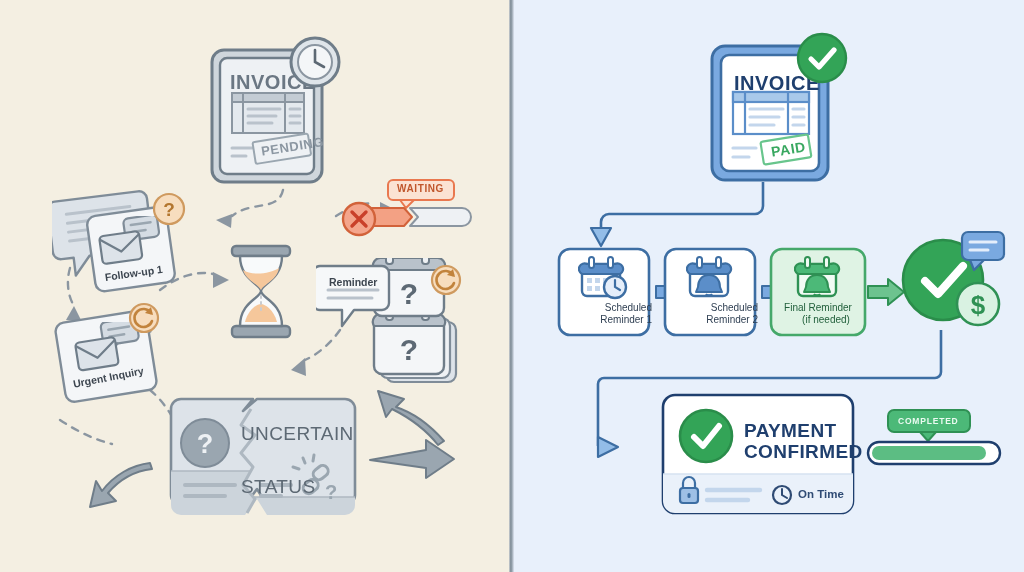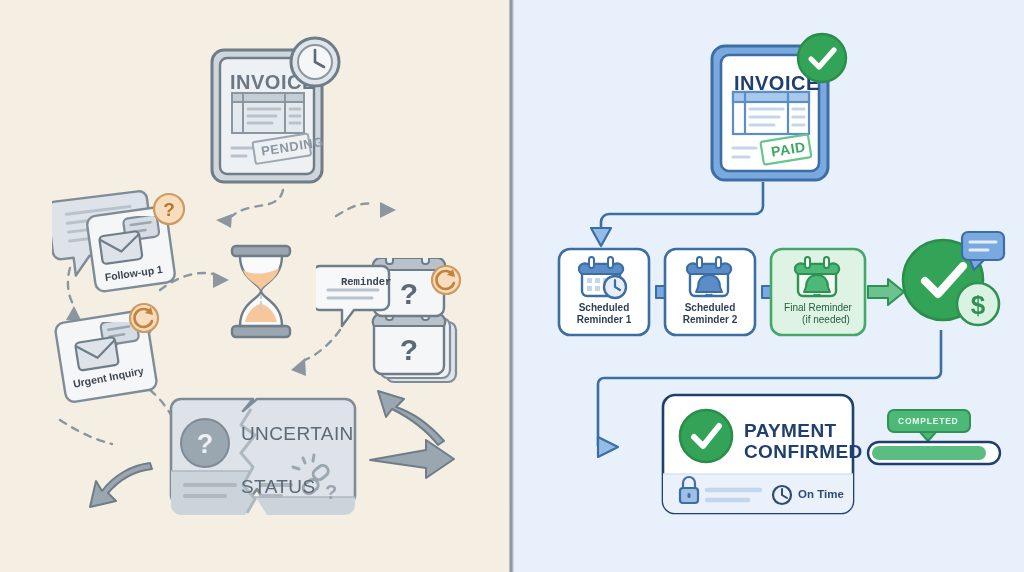--- a/index.html
+++ b/index.html
@@ -109,6 +109,19 @@
       </svg>
     </div>
 
+    <div class="abs" style="left:352px;top:178px;">
+      <svg width="126" height="58">
+        <rect x="36" y="2" width="66" height="20" rx="5" fill="#fbe2d3" stroke="#e9784f" stroke-width="2"></rect>
+        <polygon points="48,22 62,22 54,30" fill="#fbe2d3" stroke="#e9784f" stroke-width="2" stroke-linejoin="round"></polygon>
+        <path d="M12,30 L52,30 L60,39 L52,48 L12,48 Z" fill="#f3a184" stroke="#d2623a" stroke-width="2" stroke-linejoin="round"></path>
+        <path d="M58,30 L110,30 a9,9 0 0 1 0,18 L58,48 L66,39 Z" fill="#eef1f4" stroke="#8b96a1" stroke-width="2" stroke-linejoin="round"></path>
+      </svg>
+      <span class="t t-badge-orange" style="left:45px;top:5px;">WAITING</span>
+      <svg class="abs" style="left:-12px;top:22px" width="38" height="38">
+        <circle cx="19" cy="19" r="16" fill="#f4a58c" stroke="#d2623a" stroke-width="2.4"></circle>
+        <path d="M12,12 L26,26 M26,12 L12,26" stroke="#c9402a" stroke-width="3.4" stroke-linecap="round"></path>
+      </svg>
+    </div>
 
     <div class="abs" style="left:52px;top:186px;">
       <svg width="140" height="110">

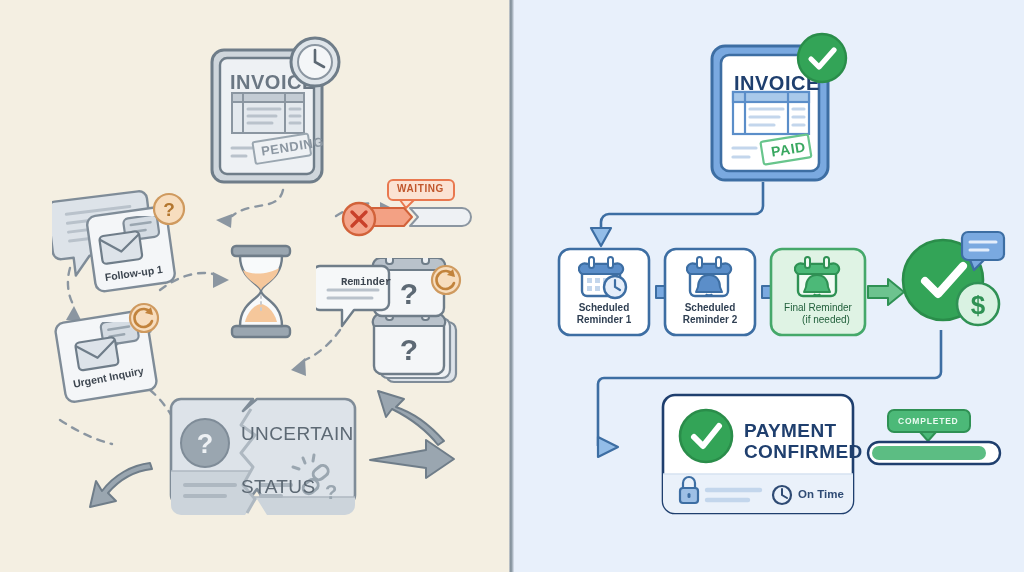--- a/index.html
+++ b/index.html
@@ -214,7 +214,7 @@
           </g>
         </g>
       </svg>
-      <span class="t t-reminder" style="left:25px;top:18px;font-family:Liberation Mono, monospace;">Reminder</span>
+      <span class="t t-reminder" style="left:13px;top:18px;">Reminder</span>
       <svg class="abs" style="left:112px;top:4px" width="36" height="36">
         <circle cx="18" cy="18" r="14" fill="#f7ddbe" stroke="#cf9a5f" stroke-width="2.2"></circle>
         <path d="M25,13 A9,9 0 1 0 26,21" fill="none" stroke="#c2833c" stroke-width="2.6" stroke-linecap="round"></path>

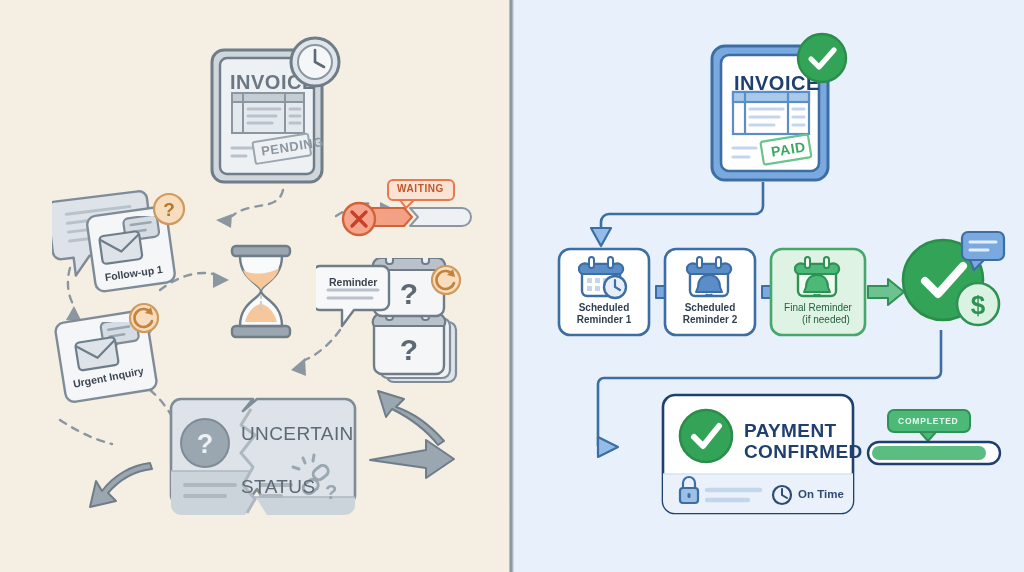--- a/index.html
+++ b/index.html
@@ -30,7 +30,7 @@
   .t-badge-orange{font-size:10px;font-weight:bold;color:#c0562c;letter-spacing:.6px;}
   .t-badge-green{font-size:8.5px;font-weight:bold;color:#eafaf0;letter-spacing:.8px;}
   .t-uncertain{font-size:19px;line-height:21px;font-weight:normal;color:#5d6974;letter-spacing:.4px;}
-  .t-step{font-size:10px;line-height:12px;font-weight:bold;color:#2f3f52;text-align:center;}
+  .t-step{font-size:10px;line-height:12px;font-weight:normal;color:#2f3f52;text-align:right;}
   .t-step-green{font-size:10px;line-height:12px;font-weight:normal;color:#22603c;text-align:center;}
   .t-payment{font-size:19px;line-height:21px;font-weight:bold;color:#1f3f6e;letter-spacing:.4px;}
   .t-ontime{font-size:11.5px;font-weight:bold;color:#2f4b74;}

